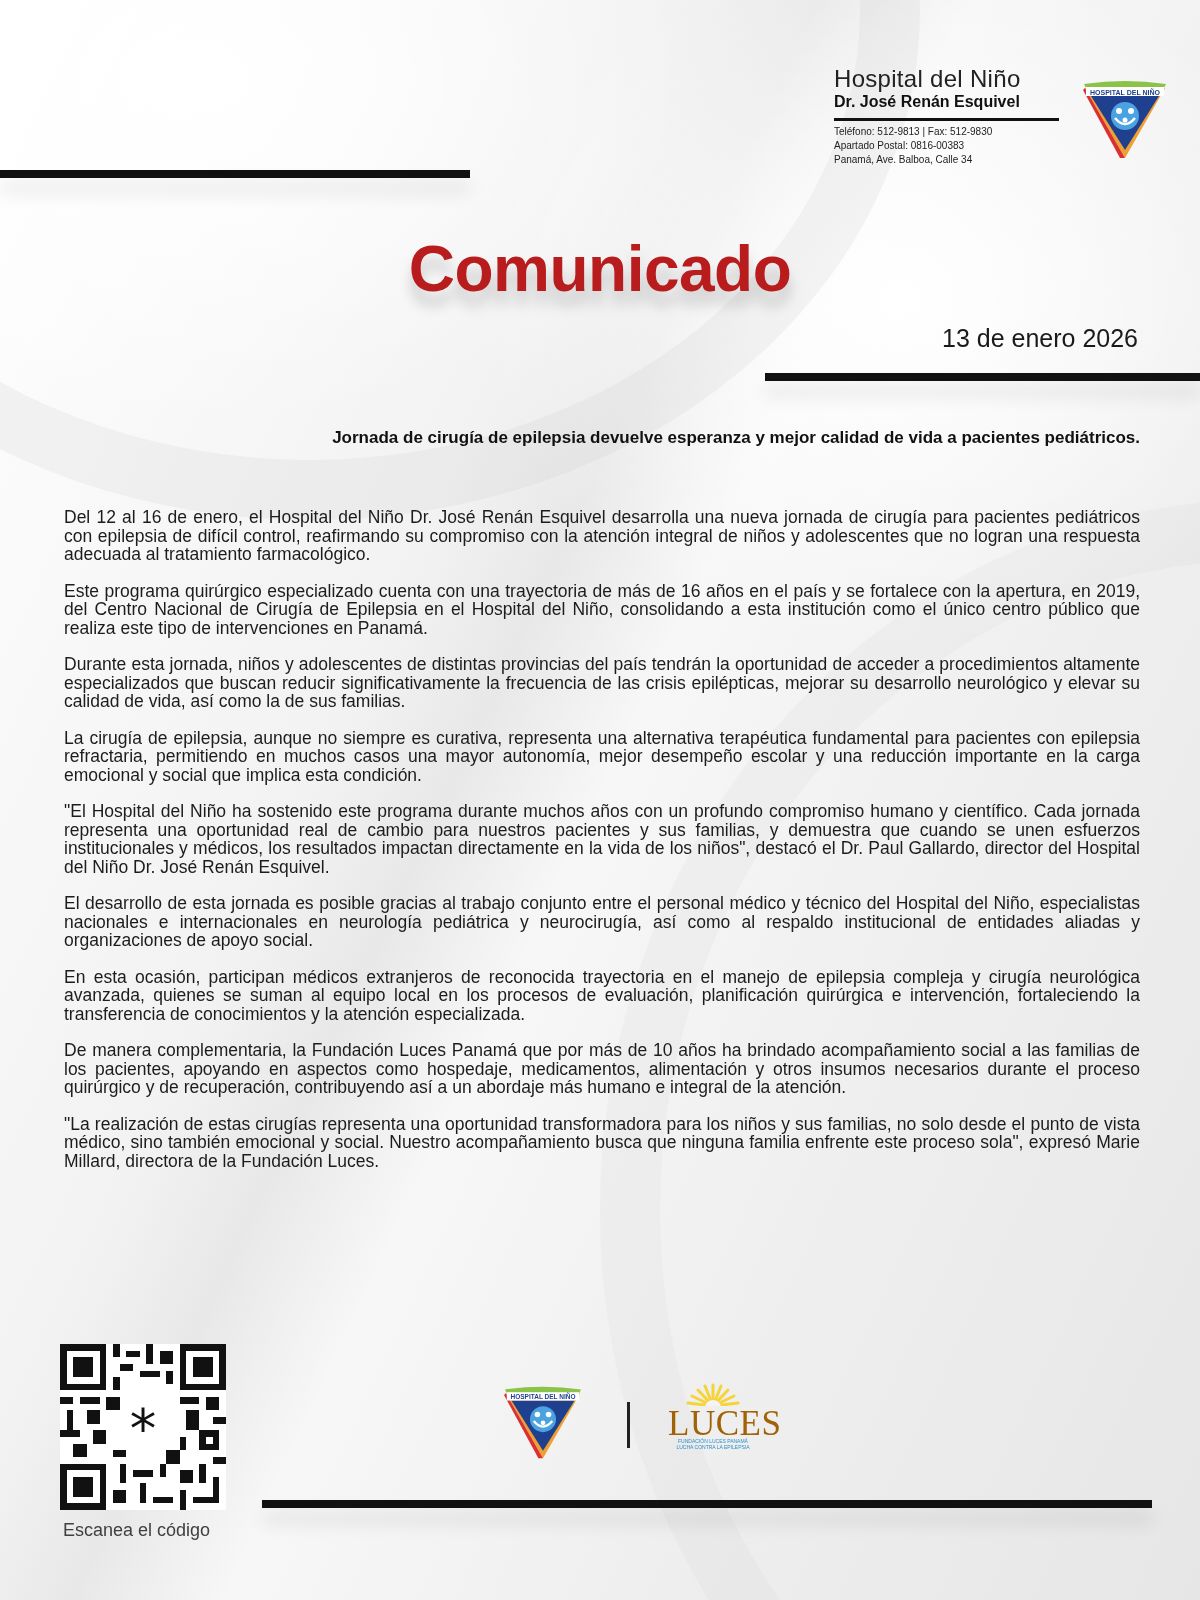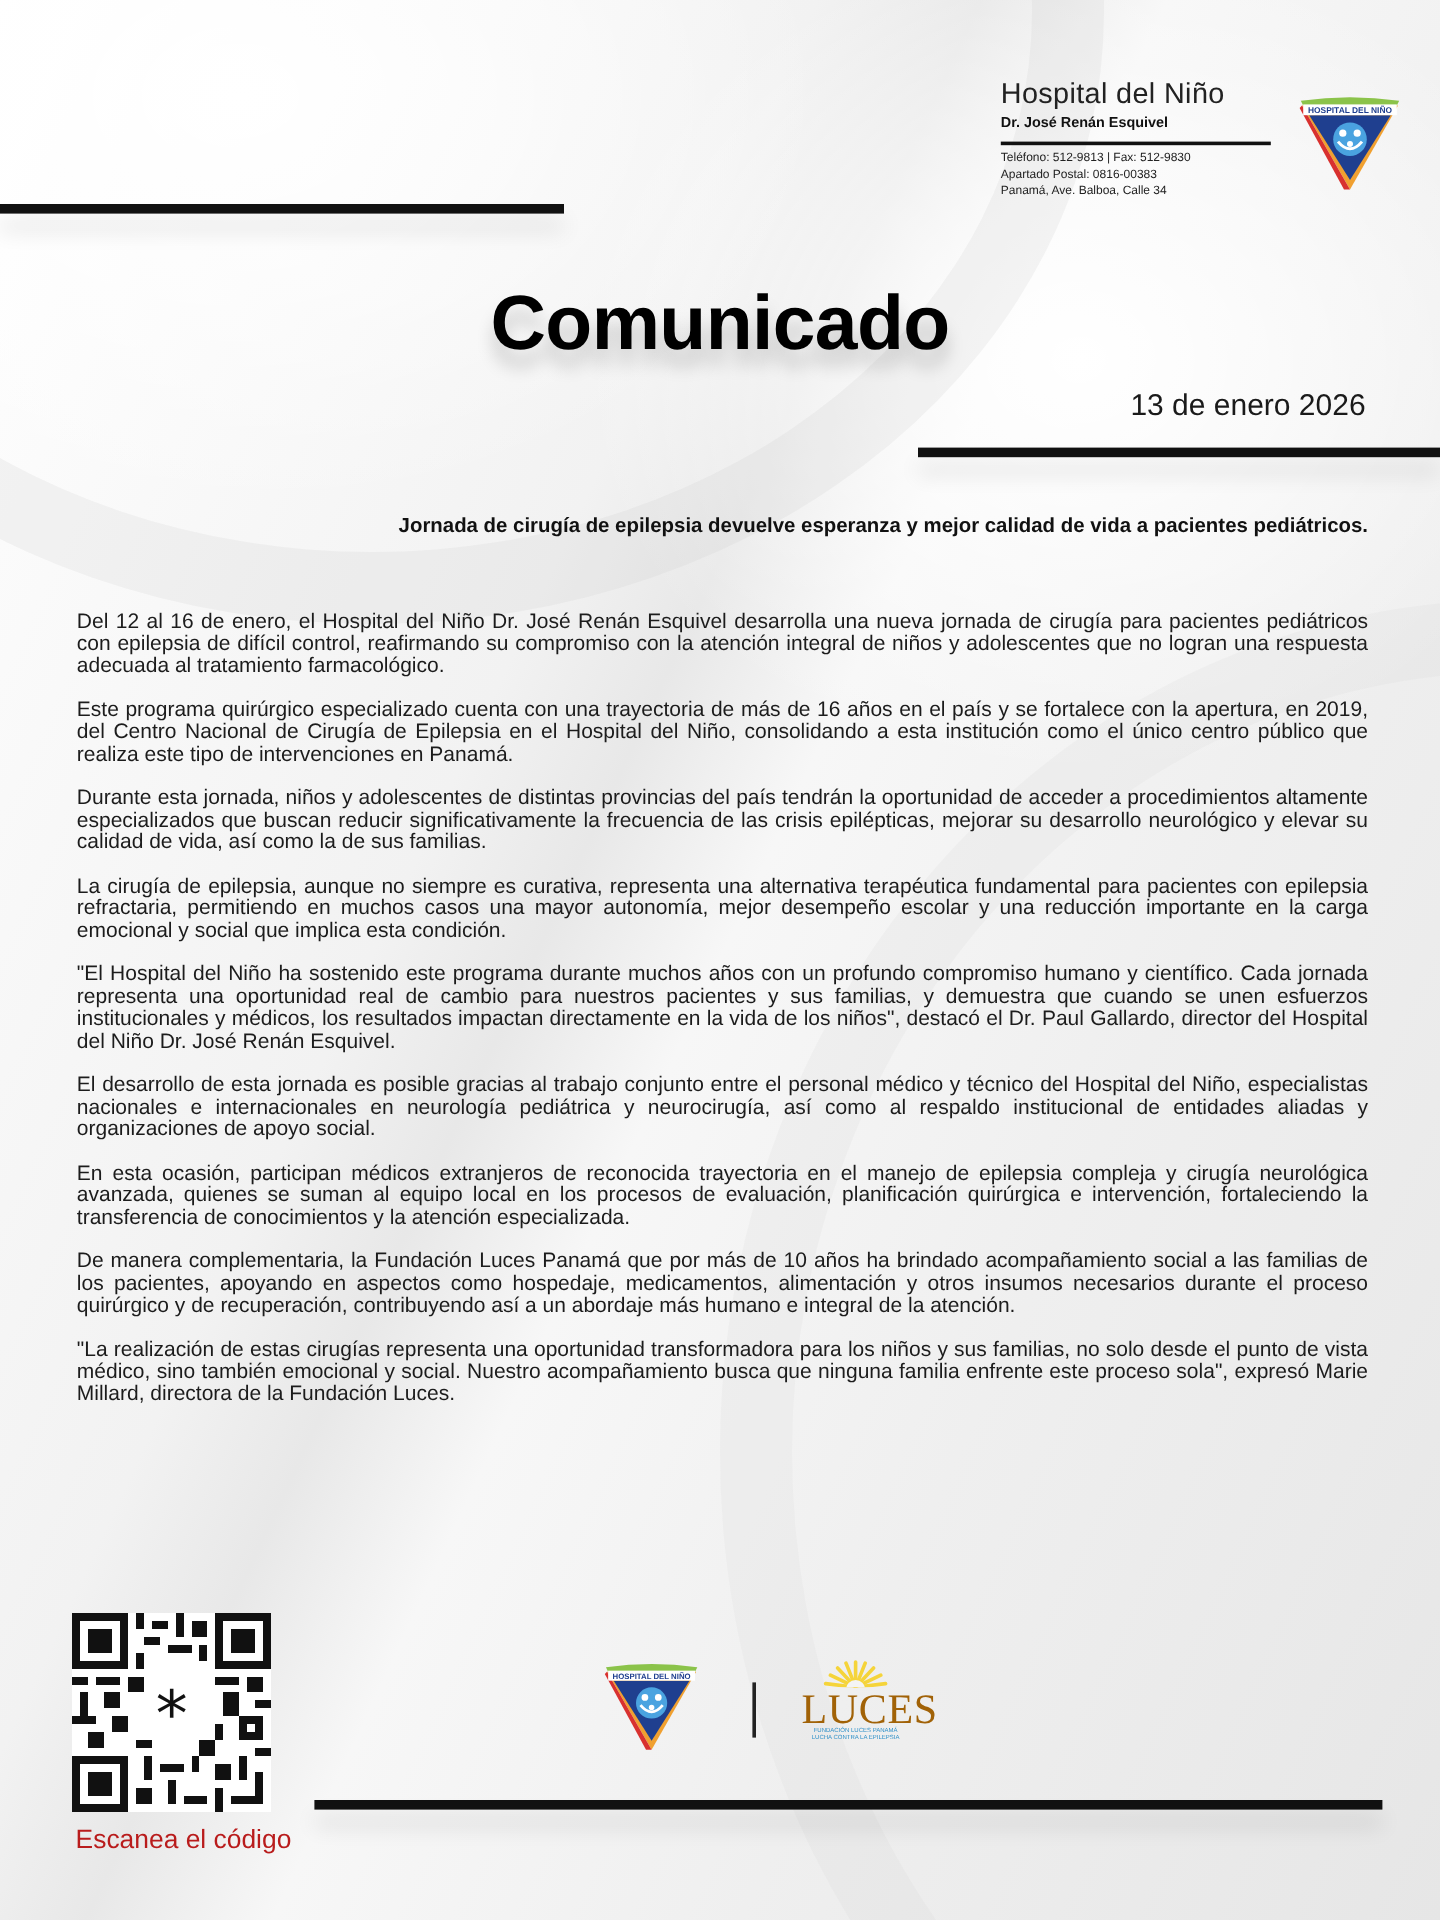--- a/index.html
+++ b/index.html
@@ -25,7 +25,7 @@
   
   .header { position: absolute; top: 66px; left: 834px; width: 228px; }
   .hosp-name { font-size: 24px; color: #222; letter-spacing: 0.3px; line-height: 26px; }
-  .hosp-sub { font-size: 12px; font-weight: bold; color: #111; line-height: 20px; }
+  .hosp-sub { font-size: 16px; font-weight: bold; color: #111; line-height: 20px; }
   .hosp-rule { height: 3px; background: #111; margin: 6px 0 4px; width: 225px; }
   .hosp-info { font-size: 10px; color: #222; line-height: 14px; }
   .logo { position: absolute; }

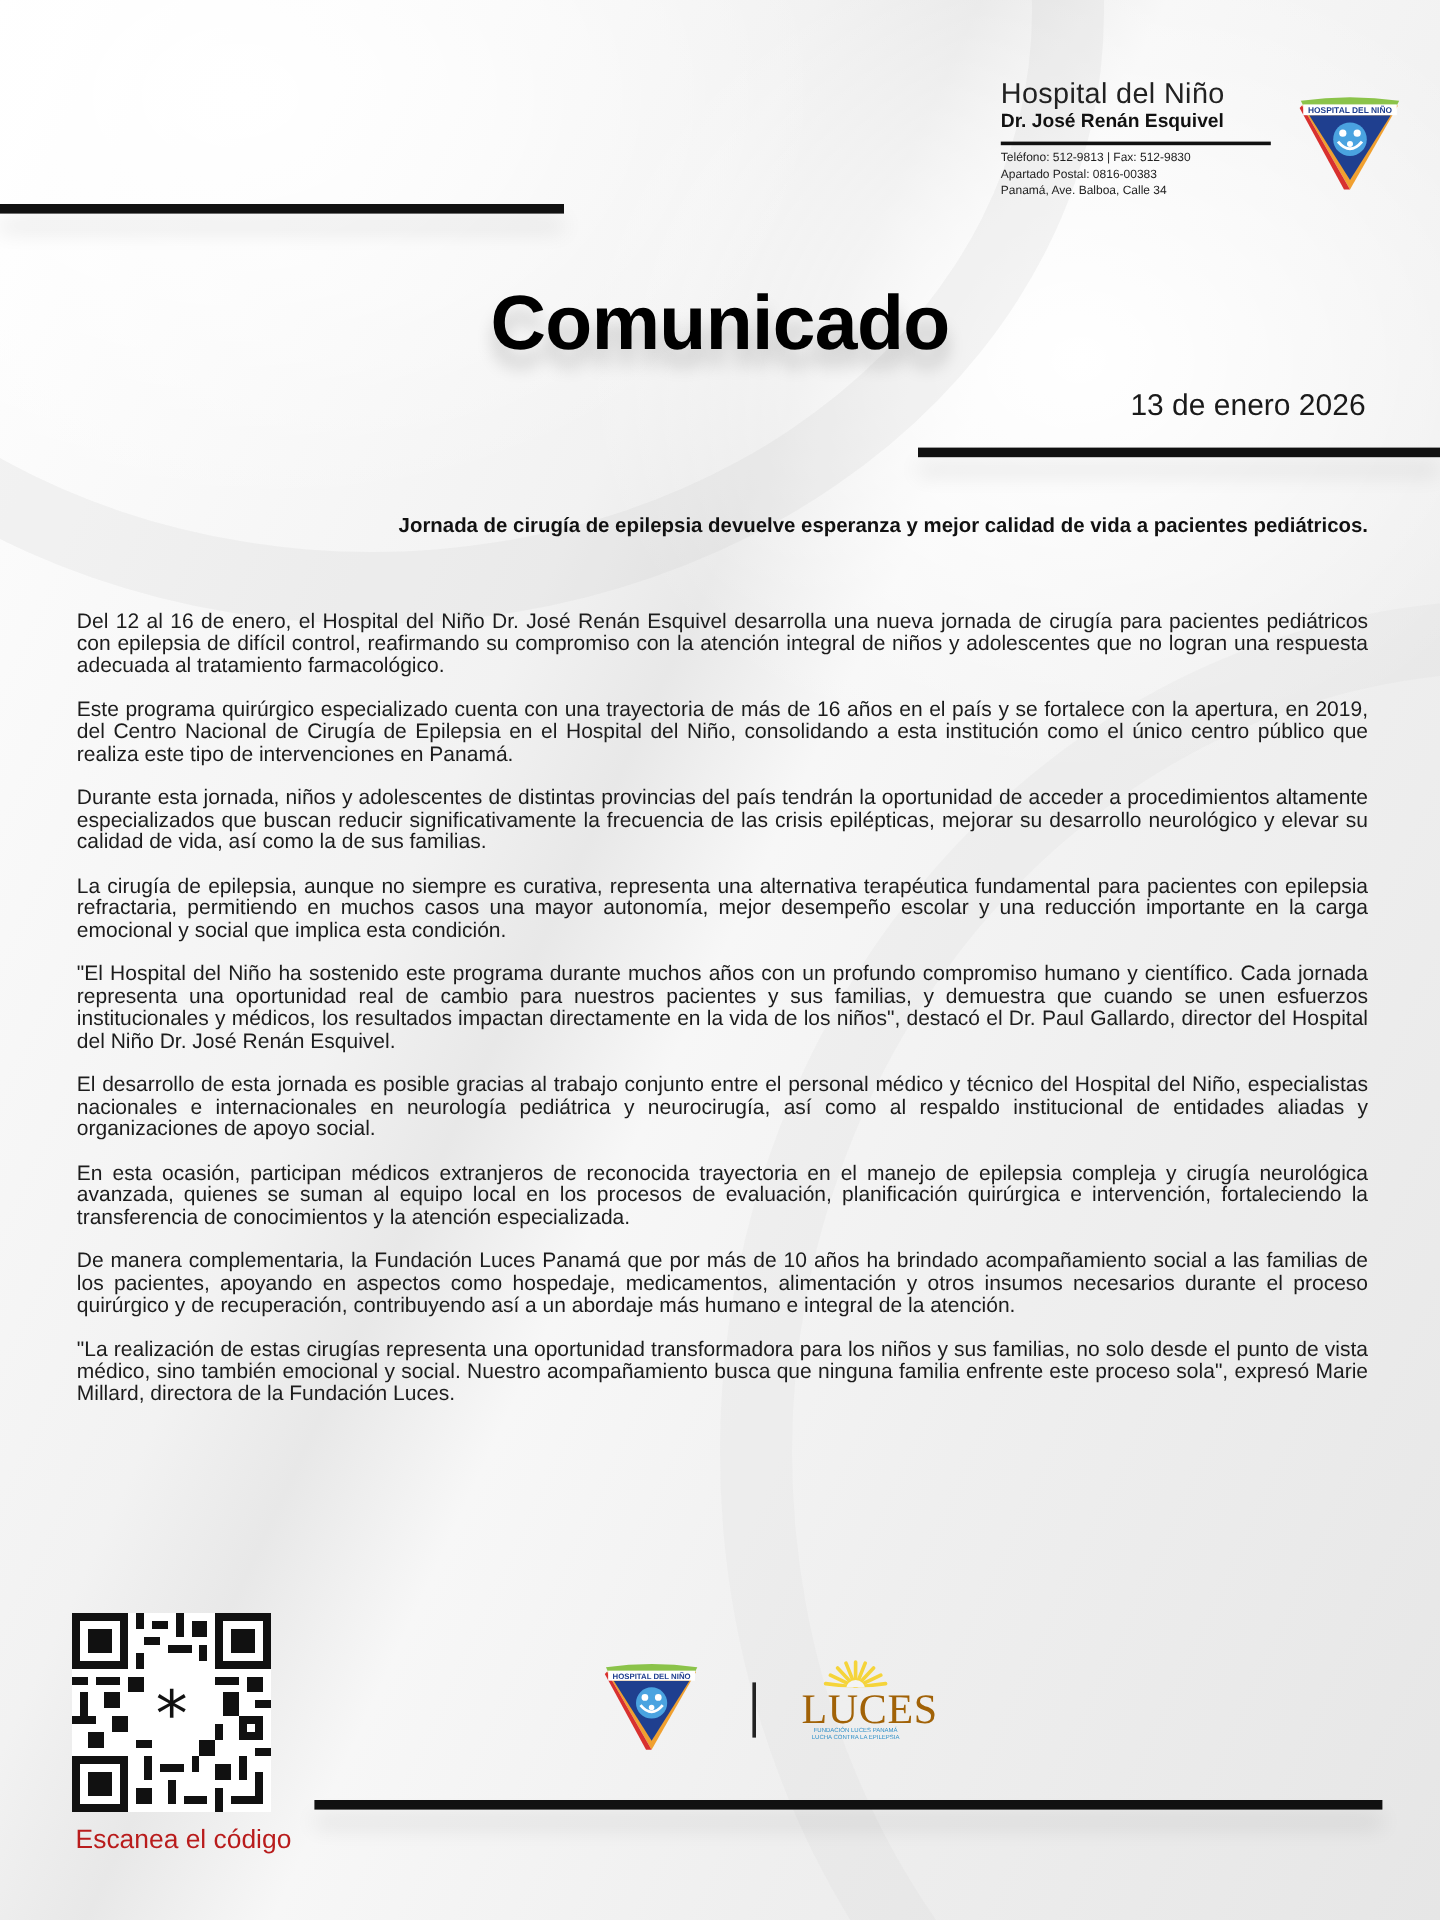--- a/index.html
+++ b/index.html
@@ -32,7 +32,7 @@
 
   .title {
     position: absolute; top: 232px; left: 0; width: 1200px; text-align: center;
-    font-size: 64px; font-weight: bold; color: #000000; letter-spacing: -0.5px;
+    font-size: 64px; font-weight: bold; color: #b91c1c; letter-spacing: -0.5px;
     text-shadow: 0 14px 14px rgba(0,0,0,0.18);
   }
   .date { position: absolute; top: 324px; right: 62px; font-size: 25px; color: #1a1a1a; }

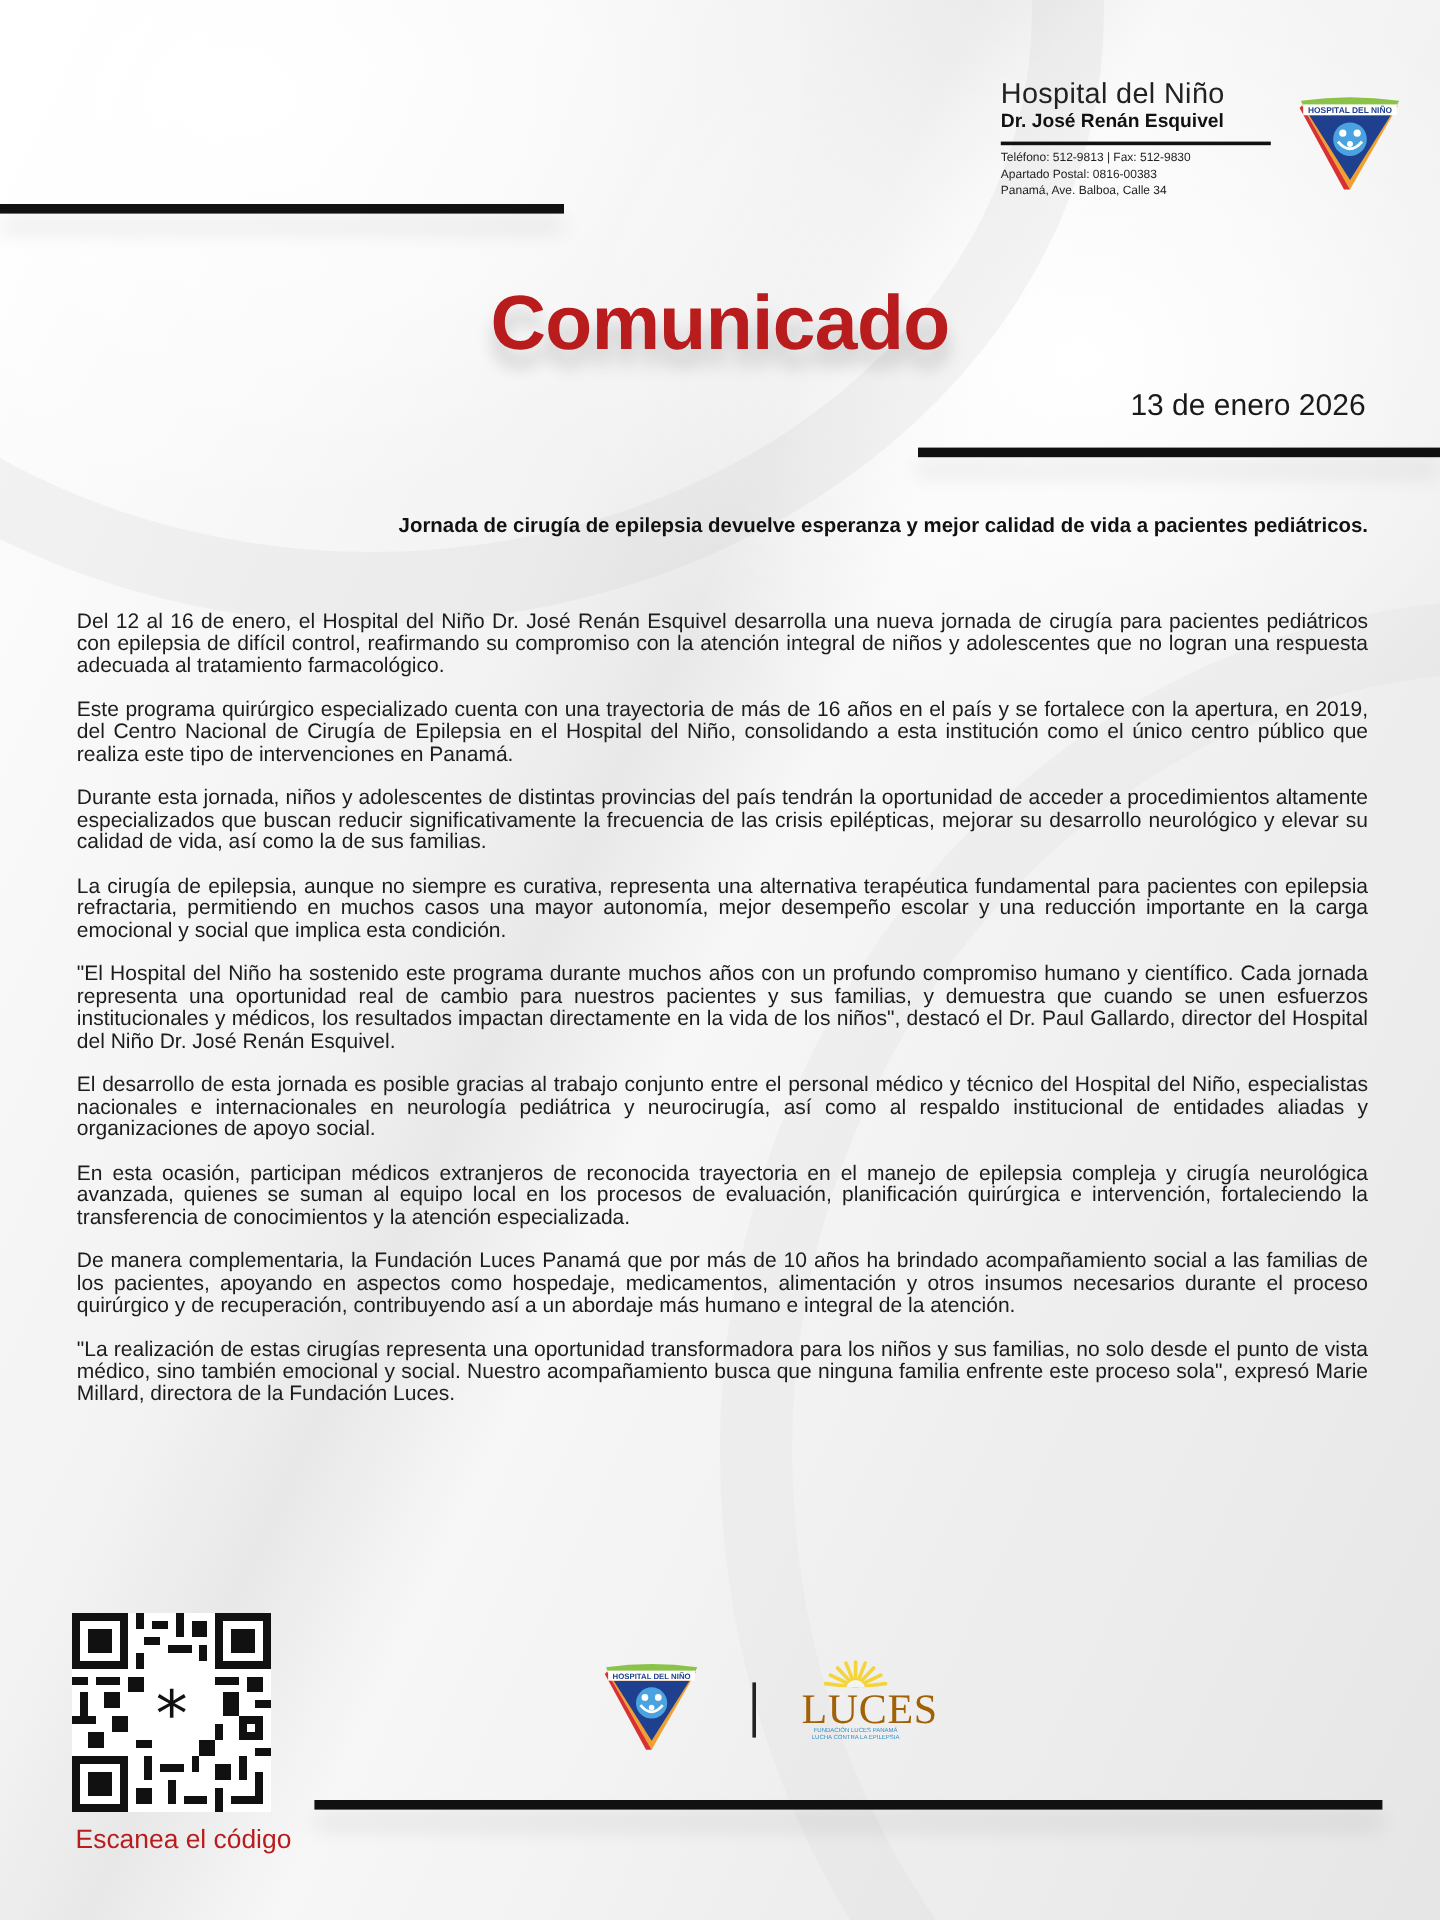--- a/index.html
+++ b/index.html
@@ -49,7 +49,7 @@
   }
 
   .qr { position: absolute; left: 60px; top: 1344px; width: 166px; height: 166px; }
-  .qr-label { position: absolute; left: 63px; top: 1520px; font-size: 22px; color: #b91c1c; }
+  .qr-label { position: absolute; left: 63px; top: 1520px; font-size: 18px; color: #404040; }
 
   .footer-divider { position: absolute; left: 627px; top: 1402px; width: 3px; height: 46px; background: #222; }
   .luces { position: absolute; left: 668px; top: 1382px; width: 90px; text-align: center; }

